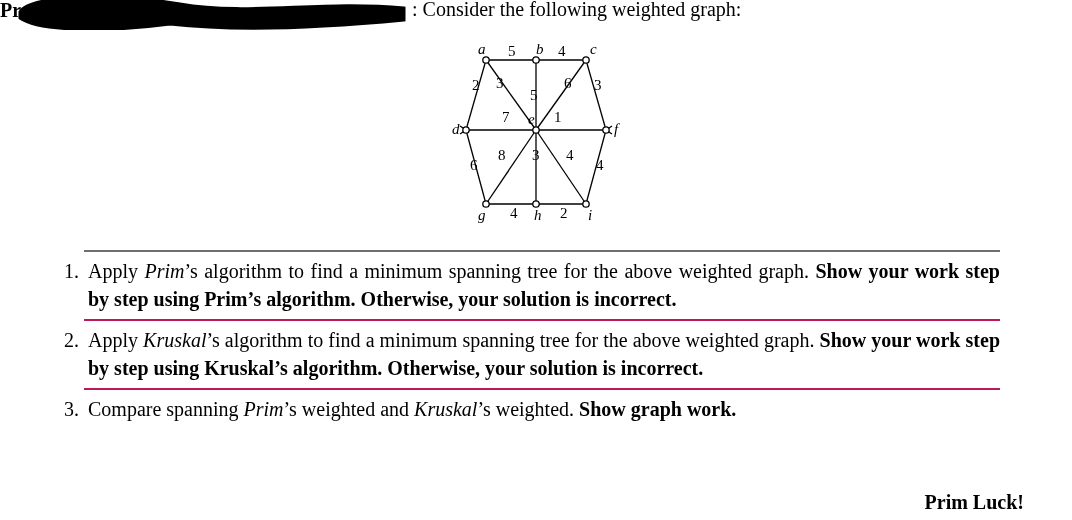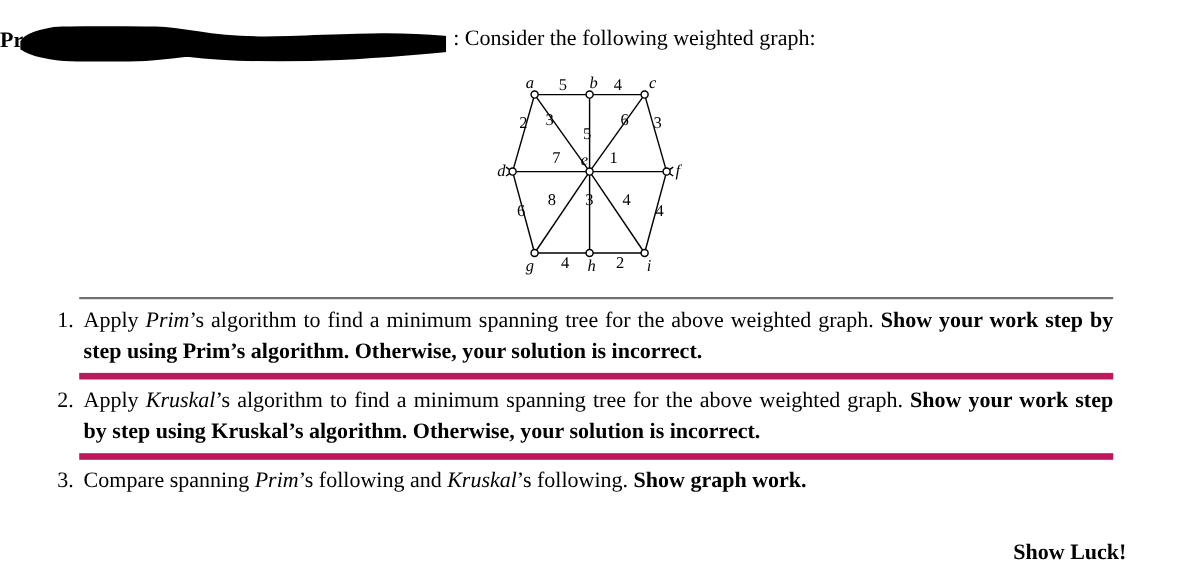--- a/index.html
+++ b/index.html
@@ -17,7 +17,6 @@
     padding-top:6px;
     padding-left:60px;
     height:26px;
-    margin-top:26px;
   }
   .redaction {
     position:absolute;

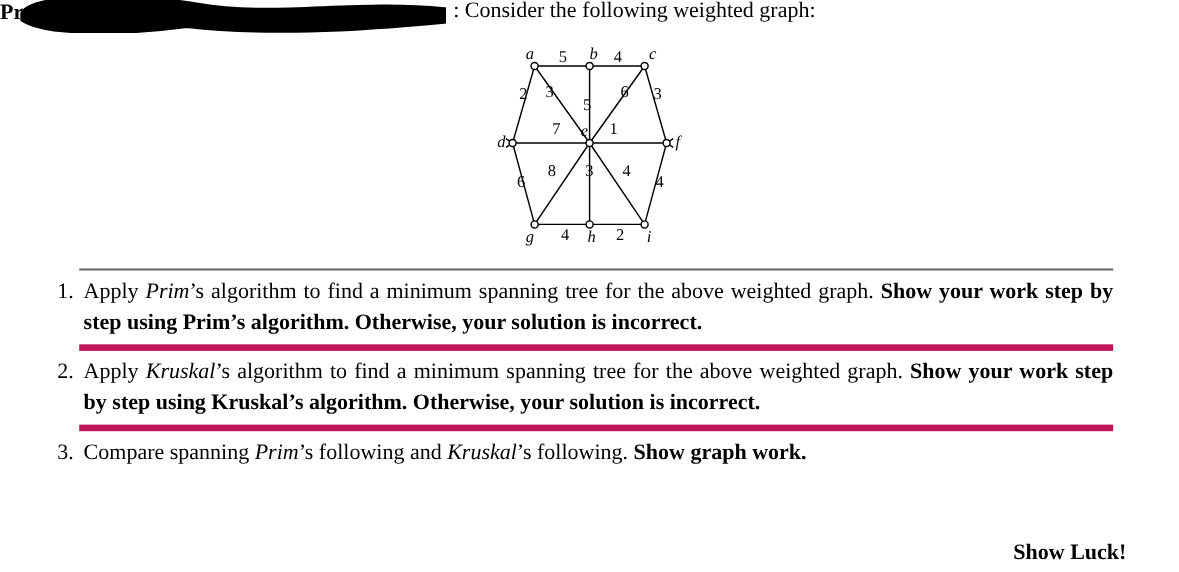--- a/index.html
+++ b/index.html
@@ -43,7 +43,7 @@
   }
   .graph-box .name { font-style:italic; }
 
-  ol { margin:4px; padding:0 56px 0 68px; }
+  ol { margin:16px; padding:0 56px 0 68px; }
   ol li {
     padding:6px 0 6px 4px;
     border-top:6px solid #be185d;

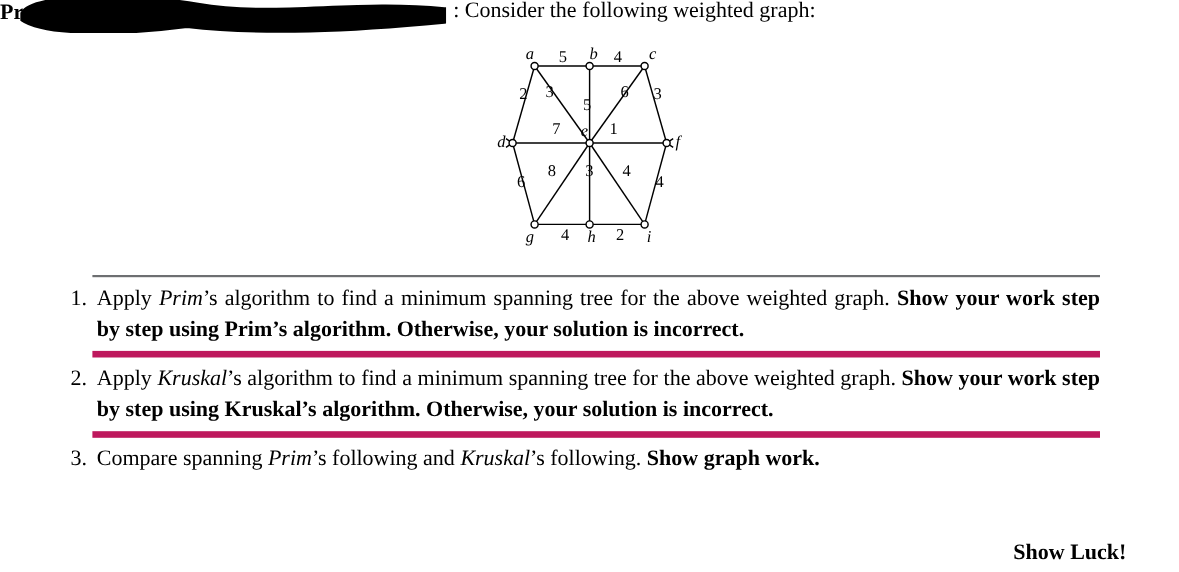--- a/index.html
+++ b/index.html
@@ -46,7 +46,7 @@
   ol { margin:16px; padding:0 56px 0 68px; }
   ol li {
     padding:6px 0 6px 4px;
-    border-top:6px solid #be185d;
+    border-top:2px solid #be185d;
     text-align:justify;
     line-height:1.38;
   }

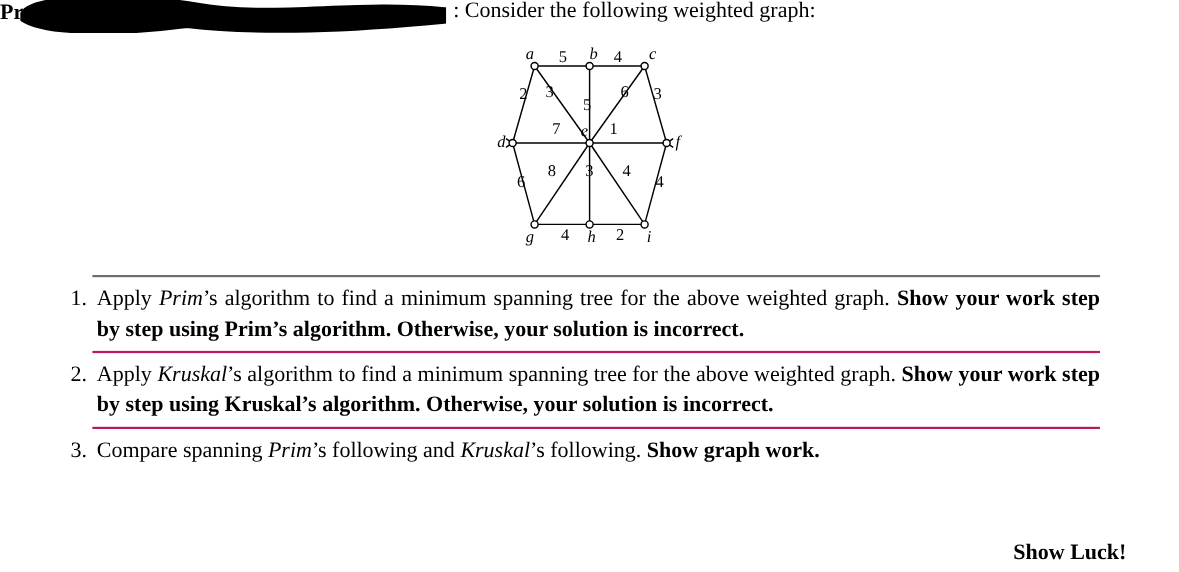--- a/index.html
+++ b/index.html
@@ -148,7 +148,7 @@
     <span>Apply </span><span class="ital">Kruskal</span><span>’s algorithm to find a minimum spanning tree for the above weighted graph. </span><span class="bold">Show your work step by step using Kruskal’s algorithm. Otherwise, your solution is incorrect.</span>
   </li>
   <li>
-    <span>Compare spanning </span><span class="ital">Prim</span><span>’s following and </span><span class="ital">Kruskal</span><span>’s following. </span><span class="bold">Show graph work.</span>
+    <span>Compare spanning </span><span class="ital">Prim</span><span>’s weighted and </span><span class="ital">Kruskal</span><span>’s following. </span><span class="bold">Show graph work.</span>
   </li>
 </ol>
 

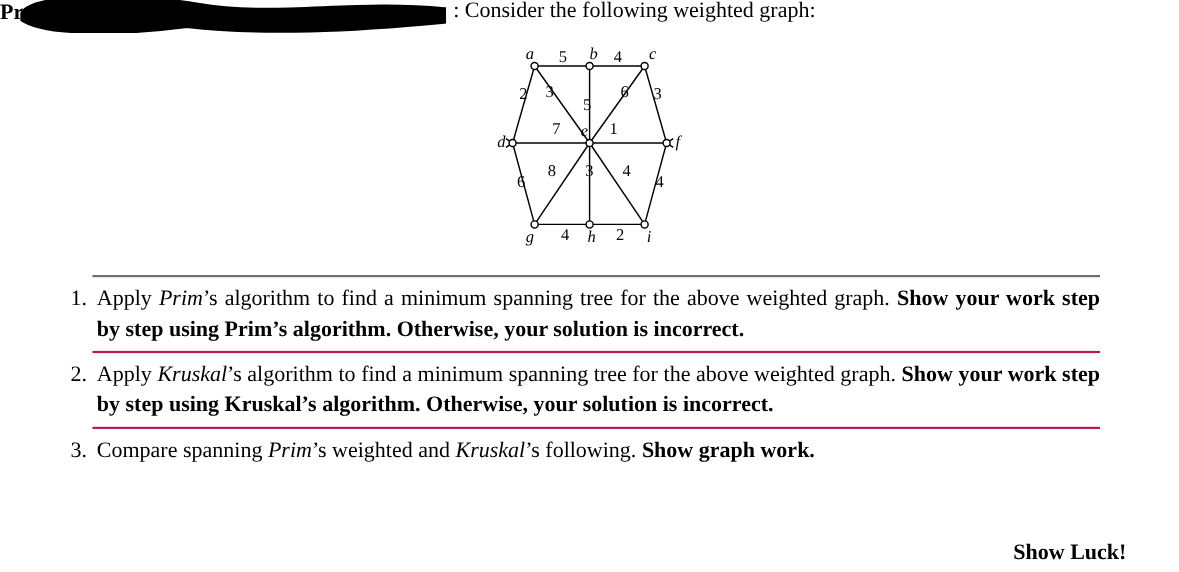--- a/index.html
+++ b/index.html
@@ -148,7 +148,7 @@
     <span>Apply </span><span class="ital">Kruskal</span><span>’s algorithm to find a minimum spanning tree for the above weighted graph. </span><span class="bold">Show your work step by step using Kruskal’s algorithm. Otherwise, your solution is incorrect.</span>
   </li>
   <li>
-    <span>Compare spanning </span><span class="ital">Prim</span><span>’s weighted and </span><span class="ital">Kruskal</span><span>’s following. </span><span class="bold">Show graph work.</span>
+    <span>Compare spanning </span><span class="ital">Prim</span><span>’s weighted and </span><span class="ital">Kruskal</span><span>’s weighted. </span><span class="bold">Show graph work.</span>
   </li>
 </ol>
 

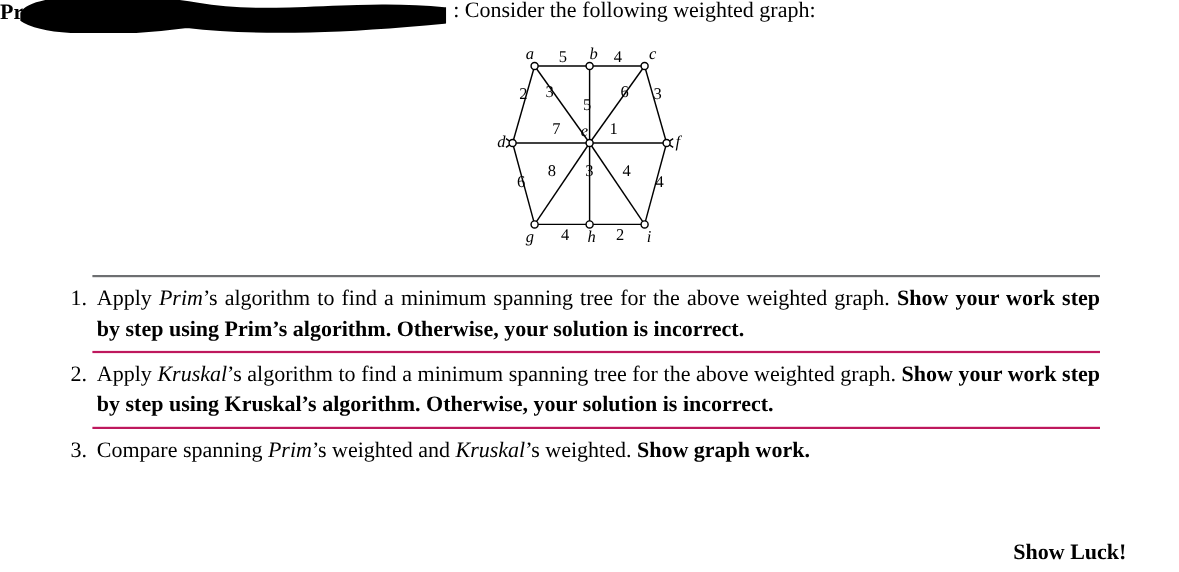--- a/index.html
+++ b/index.html
@@ -152,6 +152,6 @@
   </li>
 </ol>
 
-<div class="luck">Show Luck!</div>
+<div class="luck">Prim Luck!</div>
 
 </body></html>

